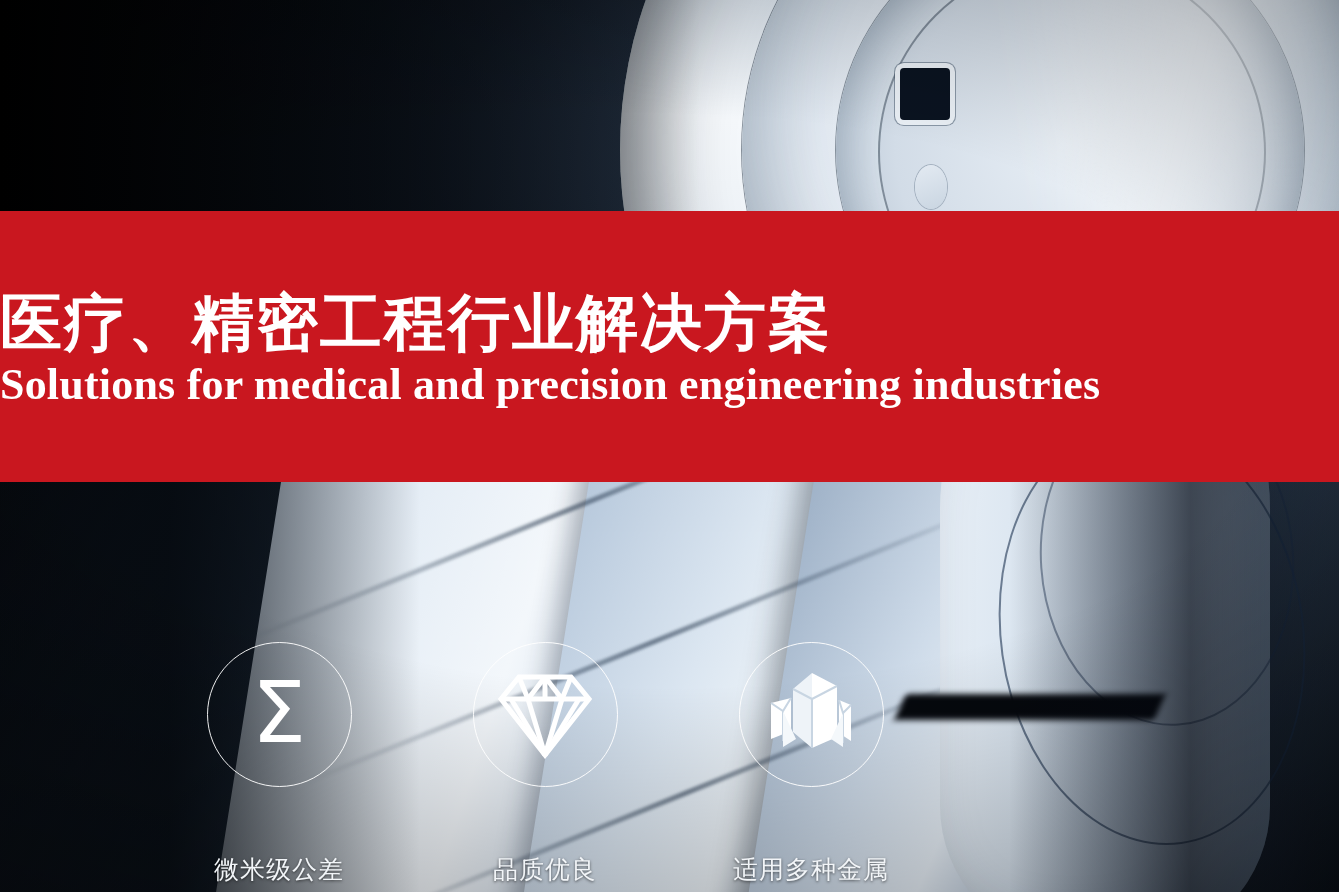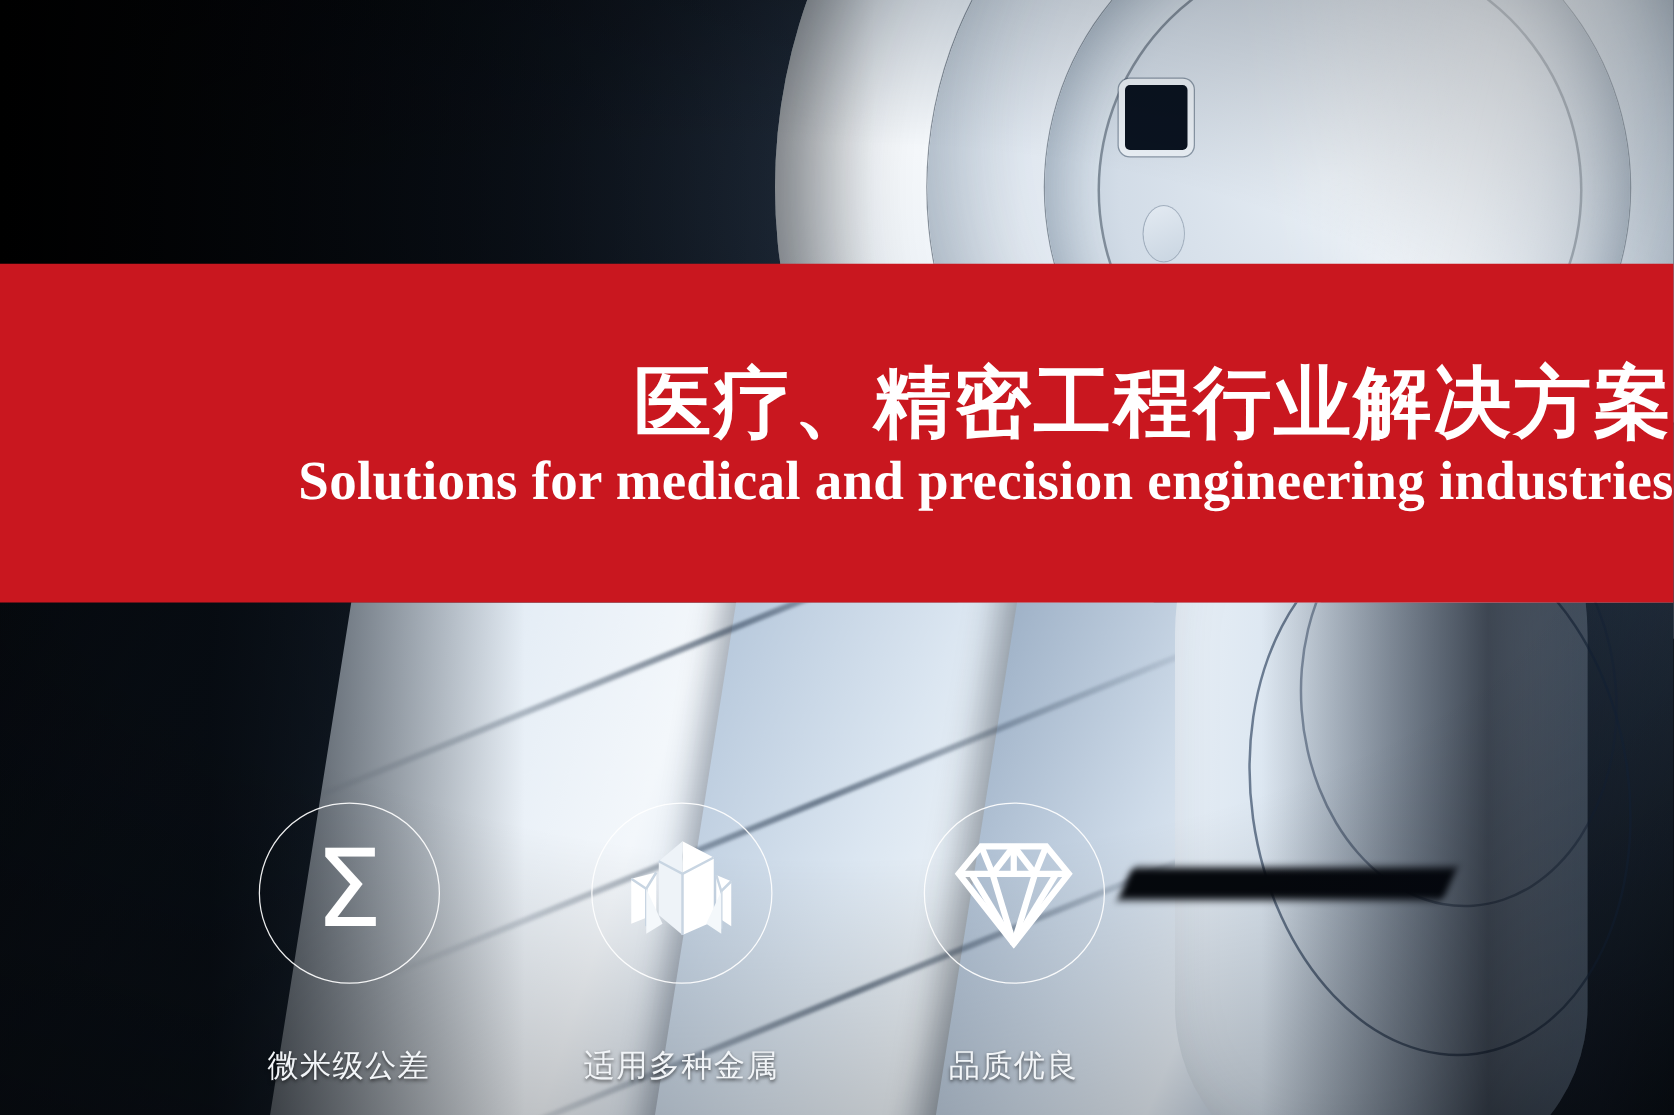--- a/index.html
+++ b/index.html
@@ -167,7 +167,7 @@
   .red-band{
     position:absolute;
     left:0;top:211px;width:100%;height:271px;
-    display:flex;flex-direction:column;align-items:flex-end;justify-content:center;
+    display:flex;flex-direction:column;align-items:flex-start;justify-content:center;
     box-sizing:border-box;
     padding-top:6px;
   }

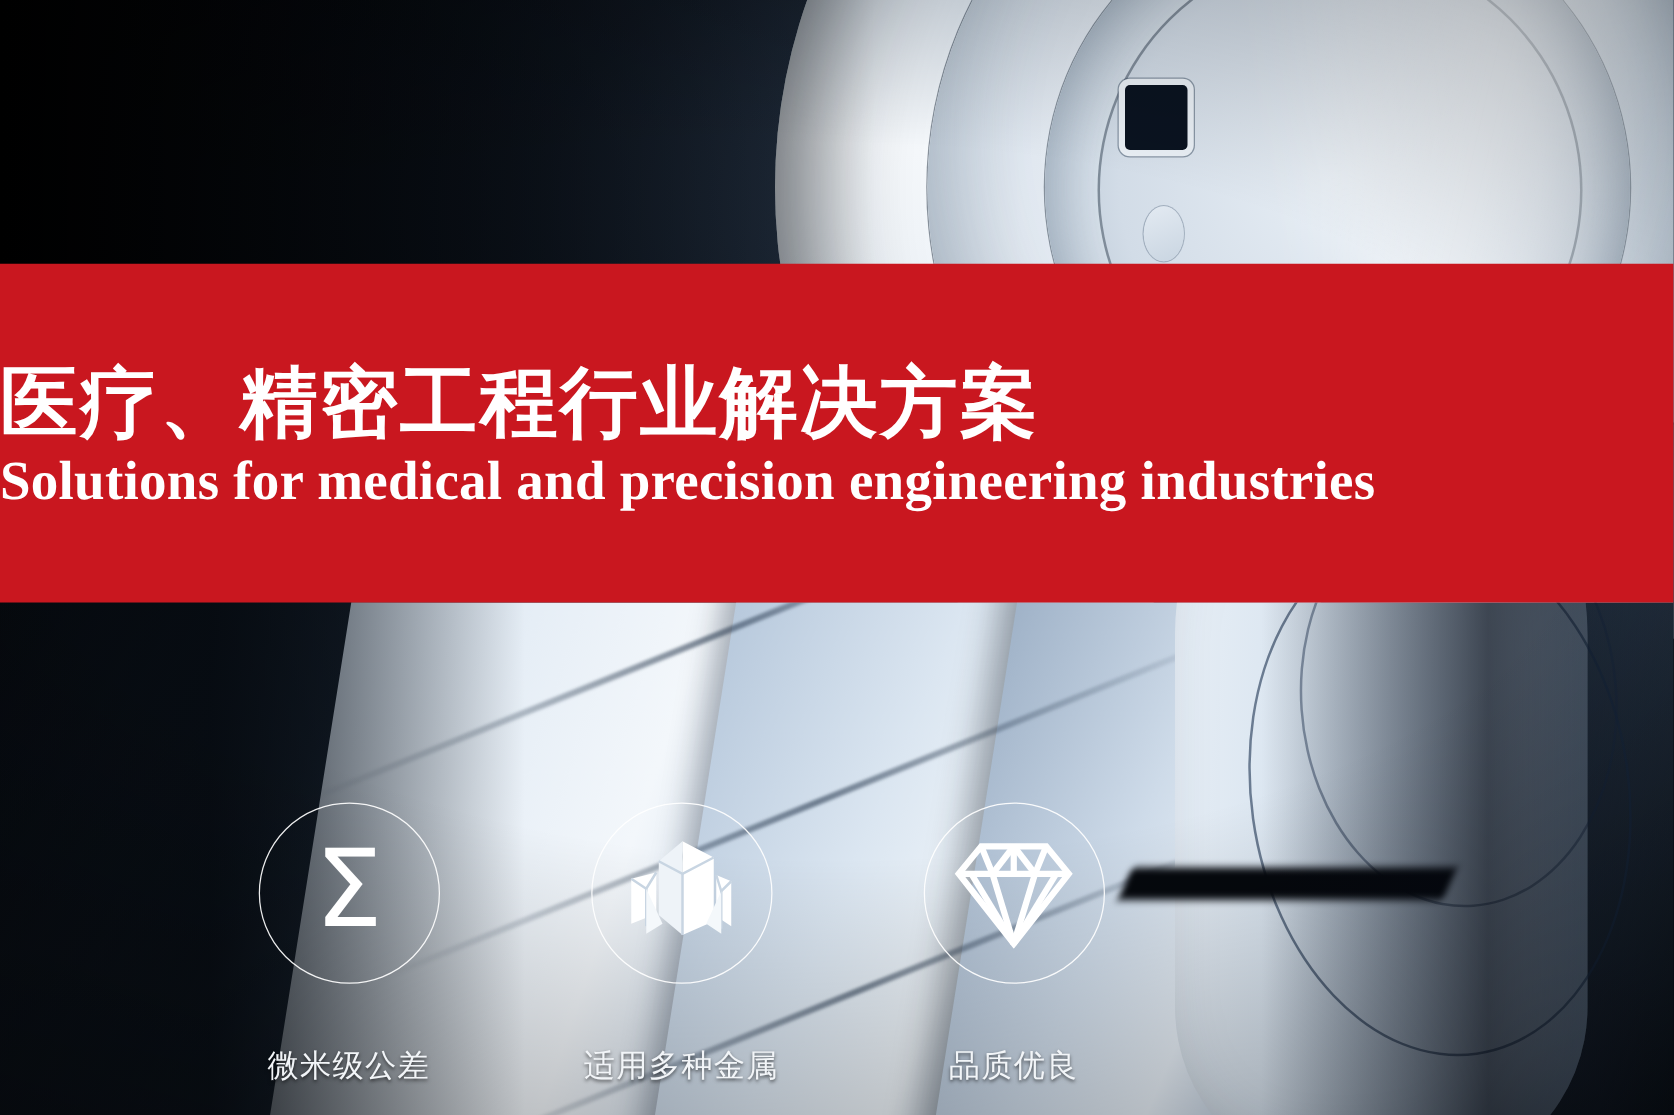--- a/index.html
+++ b/index.html
@@ -227,7 +227,7 @@
     transform:translateY(-3px);
   }
   .feat-label{
-    margin-top:49px;
+    margin-top:66px;
     color:#f2f5f8;
     font-family:Liberation Sans, sans-serif;
     font-size:25px;

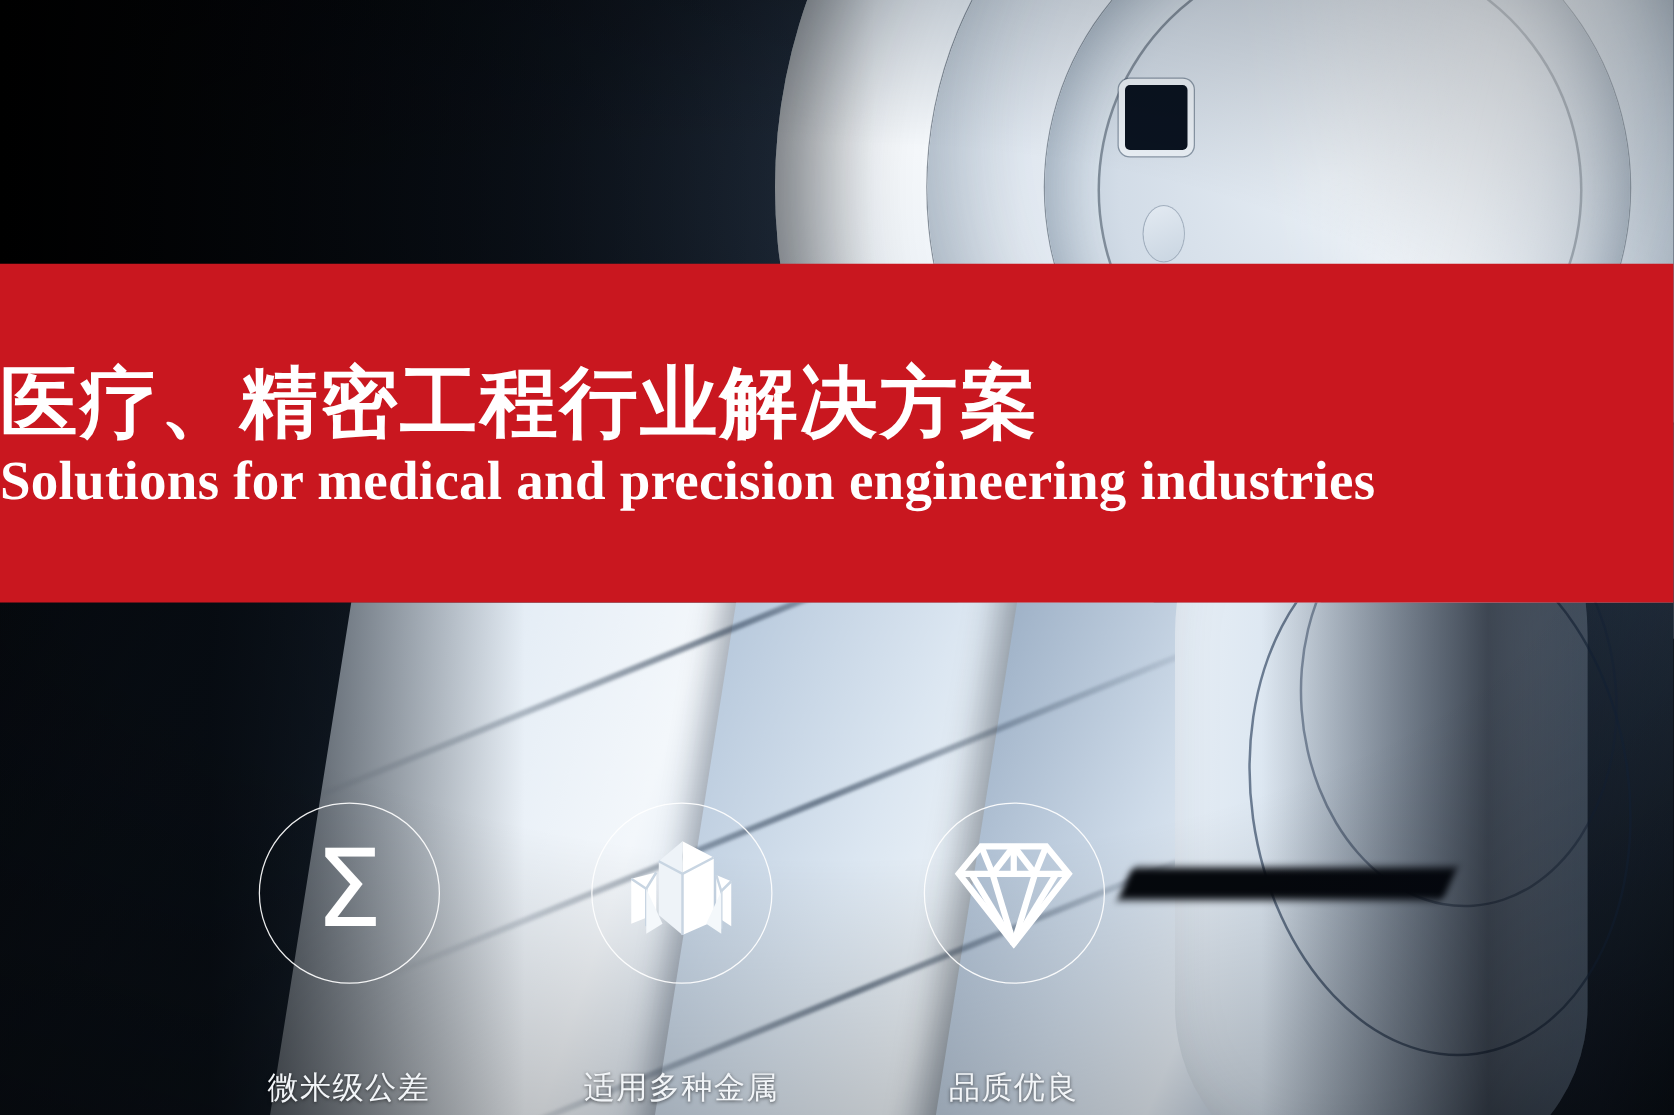--- a/index.html
+++ b/index.html
@@ -285,29 +285,6 @@
       <div class="feat-label">微米级公差</div>
     </div>
 
-
-    <div class="feature">
-      <div class="circle">
-        <svg width="96" height="92" viewBox="0 0 96 92" aria-hidden="true">
-
-          <path d="M49 4 L74 17 L74 68 L49 79 Z" fill="#ffffff"></path>
-          <path d="M49 4 L30 20 L30 63 L49 79 Z" fill="#eef3f8"></path>
-          <path d="M30 20 L49 30 L74 17" fill="none" stroke="#c8d5e2" stroke-width="2"></path>
-          <path d="M49 30 L49 79" fill="none" stroke="#c8d5e2" stroke-width="2"></path>
-
-          <path d="M8 34 L28 29 L28 62 L8 70 Z" fill="#ffffff"></path>
-          <path d="M8 34 L20 42 L28 29" fill="none" stroke="#c8d5e2" stroke-width="2"></path>
-          <path d="M20 42 L20 72" fill="none" stroke="#c8d5e2" stroke-width="2"></path>
-          <path d="M20 42 L33 70 L20 78 Z" fill="#f4f8fb"></path>
-
-          <path d="M88 36 L76 31 L76 64 L88 72 Z" fill="#ffffff"></path>
-          <path d="M88 36 L80 44 L76 31" fill="none" stroke="#c8d5e2" stroke-width="2"></path>
-          <path d="M80 44 L80 74" fill="none" stroke="#c8d5e2" stroke-width="2"></path>
-          <path d="M80 44 L68 70 L80 78 Z" fill="#f4f8fb"></path>
-        </svg>
-      </div>
-      <div class="feat-label">适用多种金属</div>
-    </div>
 
     <div class="feature">
       <div class="circle">
@@ -328,6 +305,29 @@
       <div class="feat-label">品质优良</div>
     </div>
 
+    <div class="feature">
+      <div class="circle">
+        <svg width="96" height="92" viewBox="0 0 96 92" aria-hidden="true">
+
+          <path d="M49 4 L74 17 L74 68 L49 79 Z" fill="#ffffff"></path>
+          <path d="M49 4 L30 20 L30 63 L49 79 Z" fill="#eef3f8"></path>
+          <path d="M30 20 L49 30 L74 17" fill="none" stroke="#c8d5e2" stroke-width="2"></path>
+          <path d="M49 30 L49 79" fill="none" stroke="#c8d5e2" stroke-width="2"></path>
+
+          <path d="M8 34 L28 29 L28 62 L8 70 Z" fill="#ffffff"></path>
+          <path d="M8 34 L20 42 L28 29" fill="none" stroke="#c8d5e2" stroke-width="2"></path>
+          <path d="M20 42 L20 72" fill="none" stroke="#c8d5e2" stroke-width="2"></path>
+          <path d="M20 42 L33 70 L20 78 Z" fill="#f4f8fb"></path>
+
+          <path d="M88 36 L76 31 L76 64 L88 72 Z" fill="#ffffff"></path>
+          <path d="M88 36 L80 44 L76 31" fill="none" stroke="#c8d5e2" stroke-width="2"></path>
+          <path d="M80 44 L80 74" fill="none" stroke="#c8d5e2" stroke-width="2"></path>
+          <path d="M80 44 L68 70 L80 78 Z" fill="#f4f8fb"></path>
+        </svg>
+      </div>
+      <div class="feat-label">适用多种金属</div>
+    </div>
+
   </div>
 </div>
 

